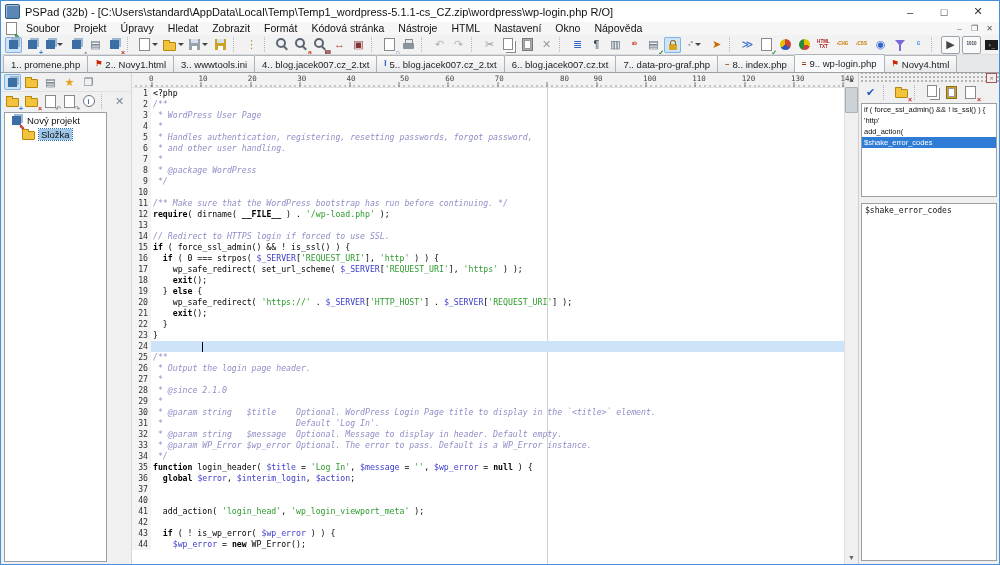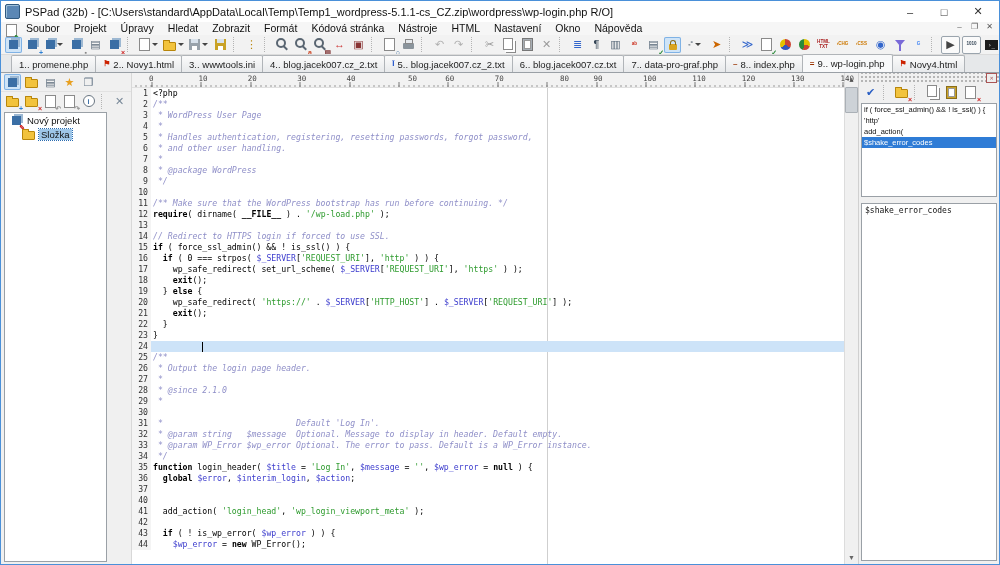--- a/index.html
+++ b/index.html
@@ -14,7 +14,7 @@
   .app-ic{width:13px;height:13px;background:#5b87b5;border:1px solid #31597f;border-radius:2px;box-shadow:inset 1px 1px 0 #9fc0da;}
 
   
-  .menubar{height:13px;display:flex;align-items:flex-start;background:#f6f6f6;flex:none;padding:0 2px;}
+  .menubar{height:13px;display:flex;align-items:center;background:#f6f6f6;flex:none;padding:0 2px;}
   .menu-item{font-size:10.5px;color:#111;padding:0 7px;line-height:13px;white-space:nowrap;}
   .mdi-ctrl{font-size:8px;color:#555;width:15px;text-align:center;}
   .menubar .spacer{flex:1;}

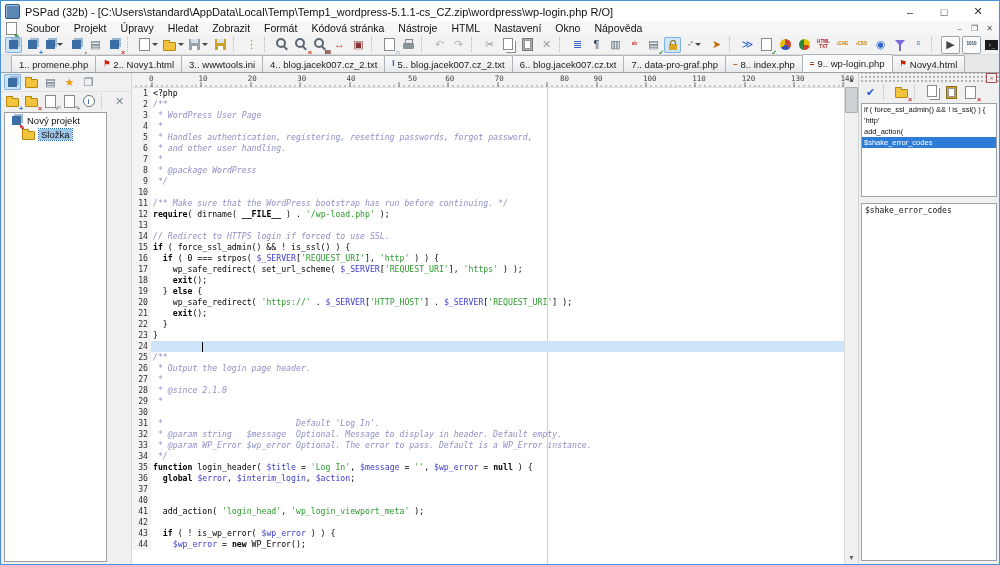--- a/index.html
+++ b/index.html
@@ -56,7 +56,7 @@
   .p-info{width:10px;height:10px;border:1px solid #6a7682;border-radius:50%;color:#3a6ea5;font-size:7px;font-weight:bold;display:flex;align-items:center;justify-content:center;background:#fff;}
 
   
-  .tabbar{height:17px;background:#e6e8ea;display:flex;align-items:flex-end;flex:none;border-bottom:1px solid #9aa0a6;padding-left:10px;}
+  .tabbar{height:17px;background:#e6e8ea;display:flex;align-items:flex-end;flex:none;border-bottom:1px solid #9aa0a6;padding-left:2px;}
   .tab{height:16px;display:flex;align-items:center;padding:0 7px;font-size:9.5px;color:#222;background:linear-gradient(#fbfbfb,#e7e9eb);border:1px solid #b0b4b8;border-bottom:none;border-radius:2px 2px 0 0;margin-right:-1px;white-space:nowrap;}
   .tab.active{background:#f8f9fa;height:17px;position:relative;z-index:2;}
   .tab .tico{font-size:8px;margin-right:3px;font-weight:bold;line-height:1;}

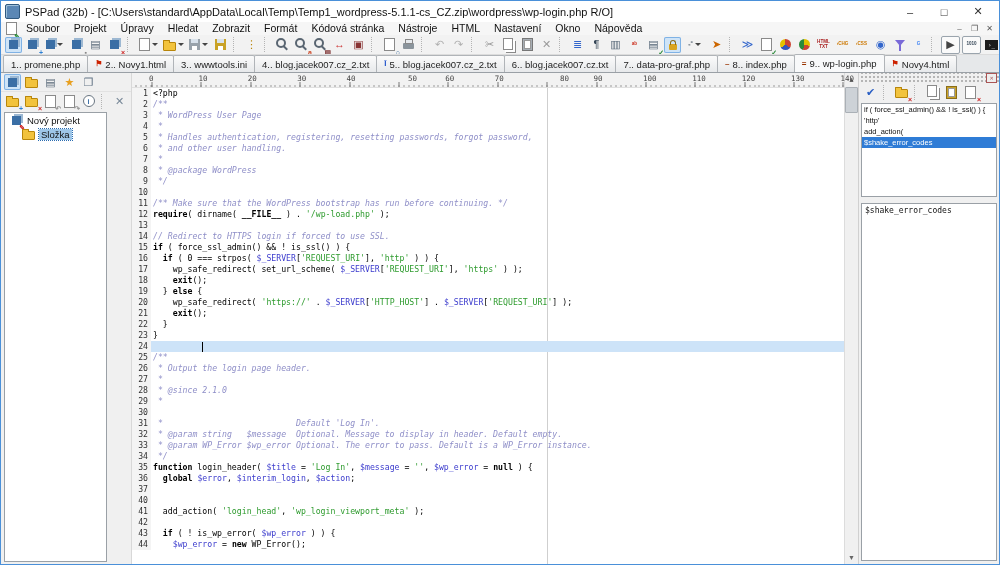--- a/index.html
+++ b/index.html
@@ -417,7 +417,7 @@
           <span class="rmark" style="left: 118.78px;">20</span>
           <span class="rmark" style="left: 168.17px;">30</span>
           <span class="rmark" style="left: 217.56px;">40</span>
-          <span class="rmark" style="left: 279px;">50</span>
+          <span class="rmark" style="left: 271px;">50</span>
           <span class="rmark" style="left: 316.34px;">60</span>
           <span class="rmark" style="left: 365.73px;">70</span>
           <span class="rmark" style="left: 415.12px; padding-left: 16px;">80</span>

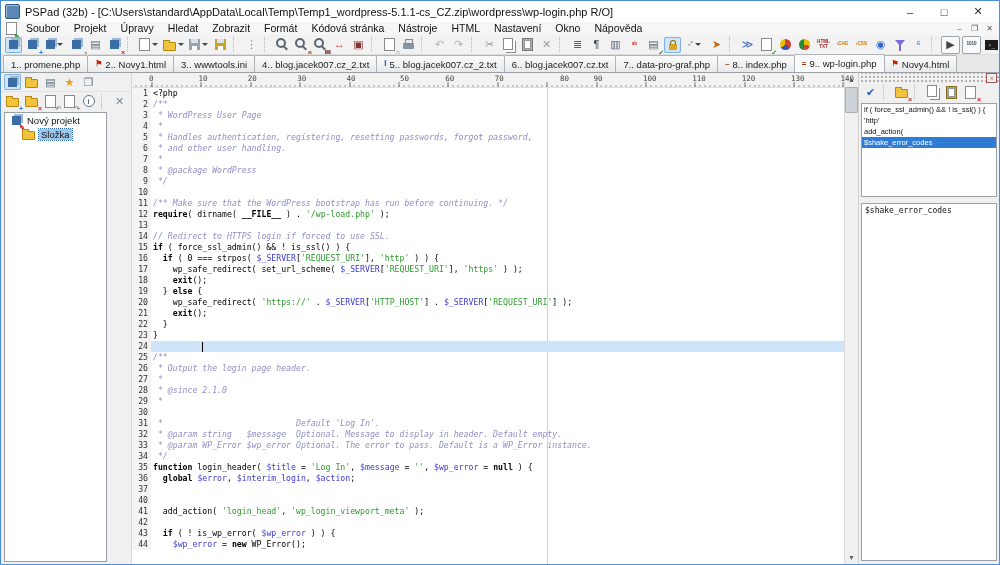--- a/index.html
+++ b/index.html
@@ -548,6 +548,7 @@
           </div>
           <div class="line">
             <span class="ln">30</span>
+            <span class="code"><span class="c"> * @param string   $title    Optional. WordPress Login Page title to display in the `&lt;title&gt;` element.</span></span>
           </div>
           <div class="line">
             <span class="ln">31</span>

